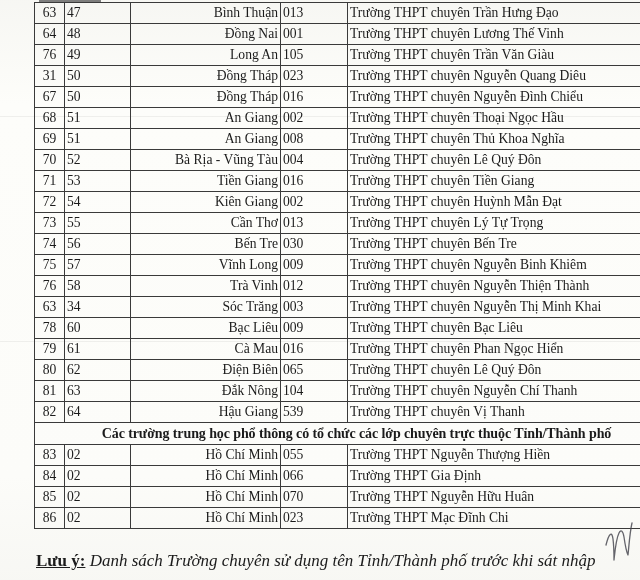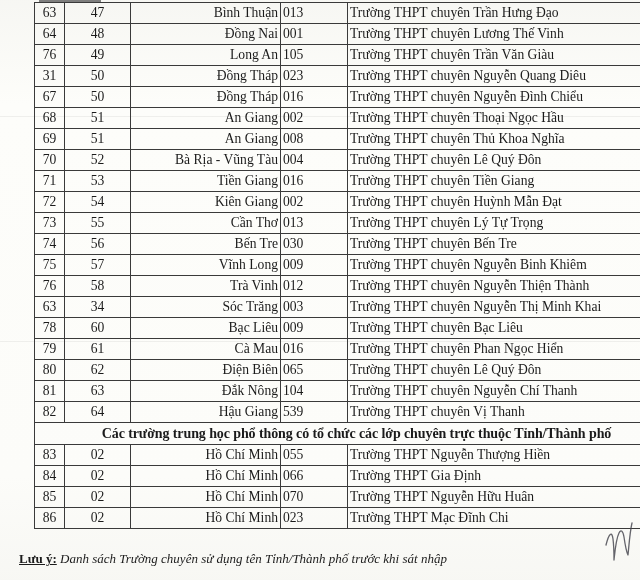--- a/index.html
+++ b/index.html
@@ -51,7 +51,7 @@
 
   
   .col-stt   { width: 25px;  text-align: center; }
-  .col-ma    { width: 61px;  text-align: center; }
+  .col-ma    { width: 61px;  text-align: left; }
   .col-tinh  { width: 145px; text-align: right; }
   .col-code  { width: 62px;  }
   .col-ten   { width: 326px; text-align: left; padding-left: 7px; }

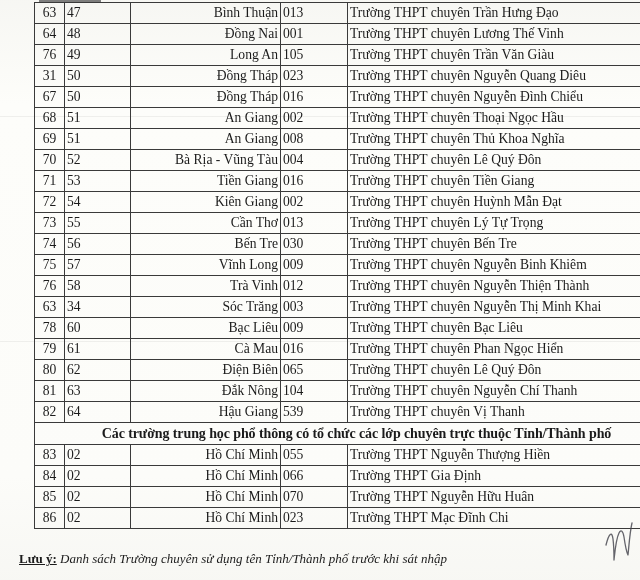--- a/index.html
+++ b/index.html
@@ -78,10 +78,10 @@
 
   #note-block {
     position: absolute;
-    left: 19px;
+    left: 36px;
     top: 552px;
     width: 580px;
-    font-size: 13px;
+    font-size: 17px;
     line-height: 1.1;
     white-space: nowrap;
   }

